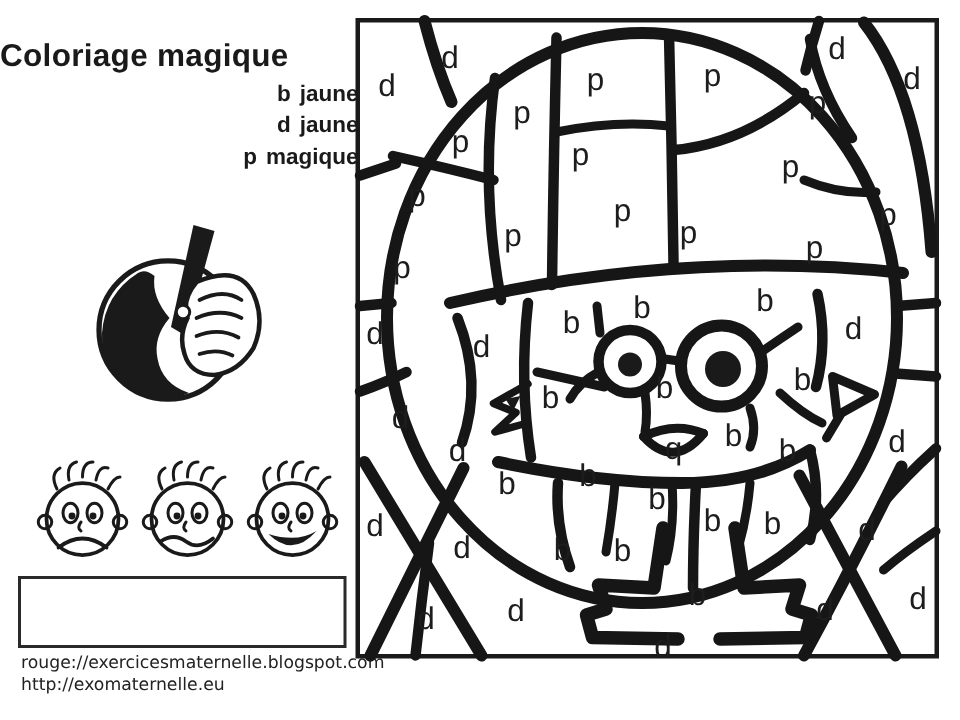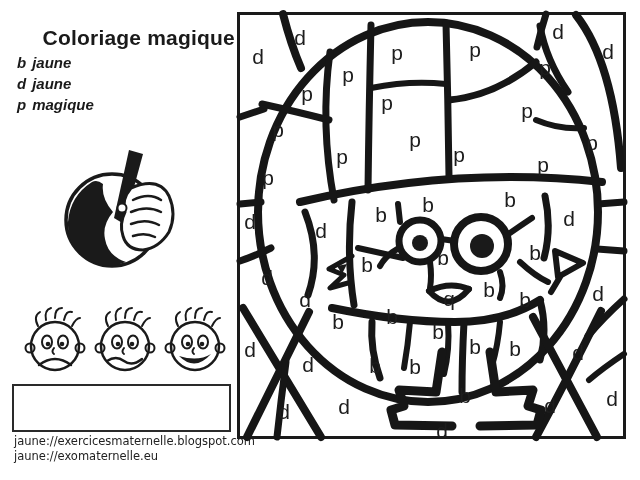--- a/index.html
+++ b/index.html
@@ -7,7 +7,7 @@
          font-family:"Liberation Sans",sans-serif;color:#1a1a1a;overflow:hidden;}
   
   .left-panel{position:absolute;left:0;top:0;width:235px;height:480px;}
-  .title{position:absolute;left:0;top:26px;width:235px;text-align:right;
+  .title{position:absolute;left:0;top:26px;width:235px;text-align:left;
          font-size:21px;font-weight:bold;letter-spacing:.2px;}
   .legend{position:absolute;left:17px;top:52px;width:235px;text-align:left;font-style:italic;}
   .legend-row{font-size:15px;font-weight:bold;line-height:21px;}

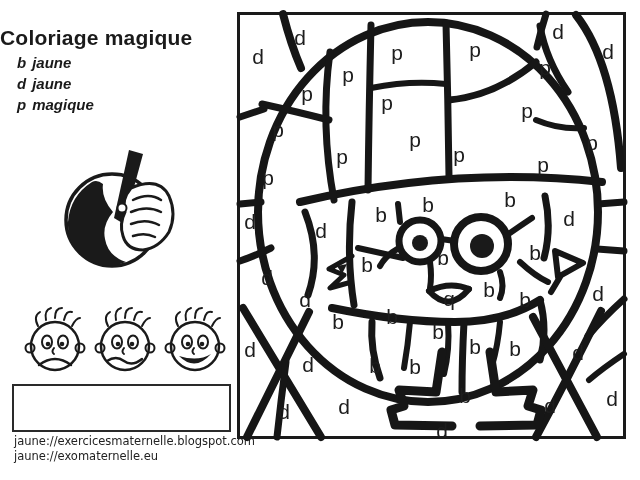--- a/index.html
+++ b/index.html
@@ -9,7 +9,7 @@
   .left-panel{position:absolute;left:0;top:0;width:235px;height:480px;}
   .title{position:absolute;left:0;top:26px;width:235px;text-align:left;
          font-size:21px;font-weight:bold;letter-spacing:.2px;}
-  .legend{position:absolute;left:17px;top:52px;width:235px;text-align:left;font-style:italic;}
+  .legend{position:absolute;left:4px;top:52px;width:235px;text-align:right;}
   .legend-row{font-size:15px;font-weight:bold;line-height:21px;}
   .legend-row .letter{margin-right:6px;}
   .hand-illustration{position:absolute;left:50px;top:146px;}

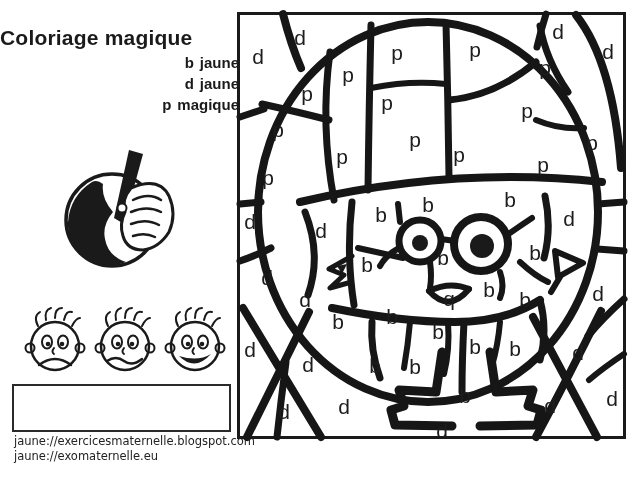--- a/index.html
+++ b/index.html
@@ -97,7 +97,7 @@
     <div class="name-box"></div>
 
     <div class="urls">
-      <div>jaune://exercicesmaternelle.blogspot.com</div>
+      <div>rouge://exercicesmaternelle.blogspot.com</div>
       <div>jaune://exomaternelle.eu</div>
     </div>
   </div>

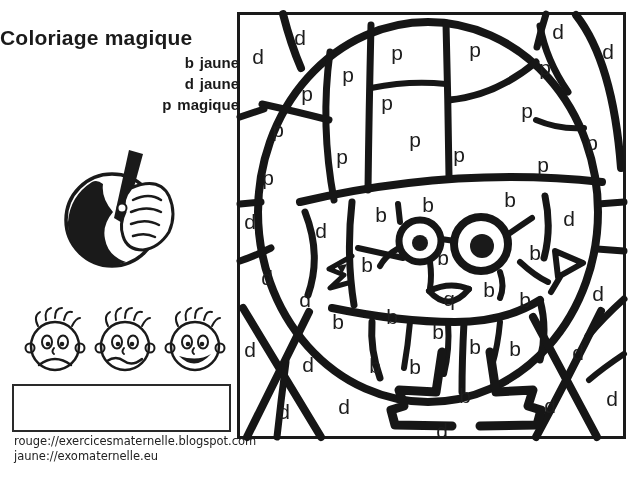--- a/index.html
+++ b/index.html
@@ -98,7 +98,7 @@
 
     <div class="urls">
       <div>rouge://exercicesmaternelle.blogspot.com</div>
-      <div>jaune://exomaternelle.eu</div>
+      <div>http://exomaternelle.eu</div>
     </div>
   </div>
 

